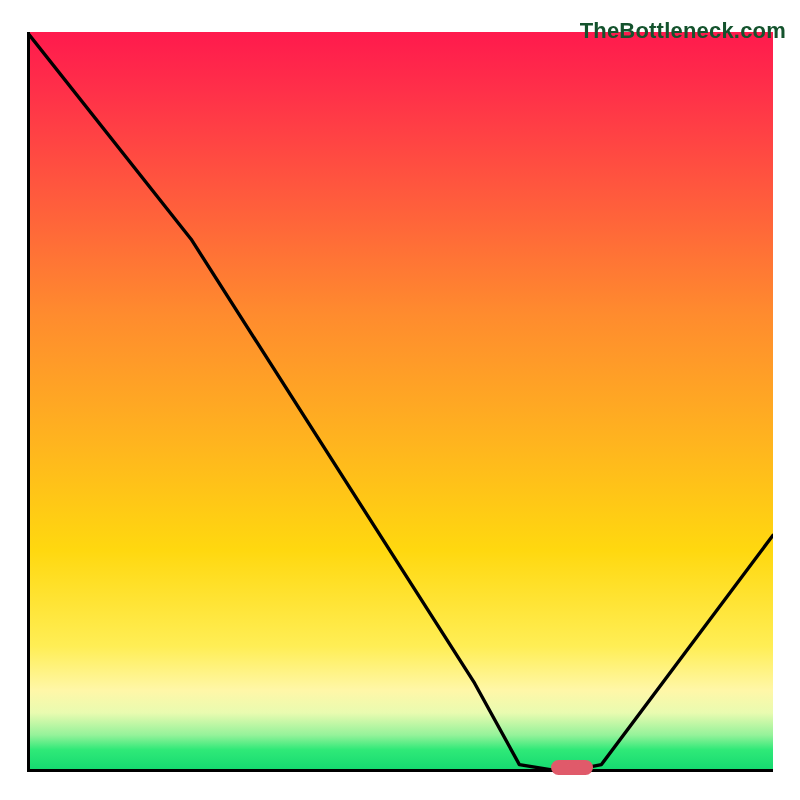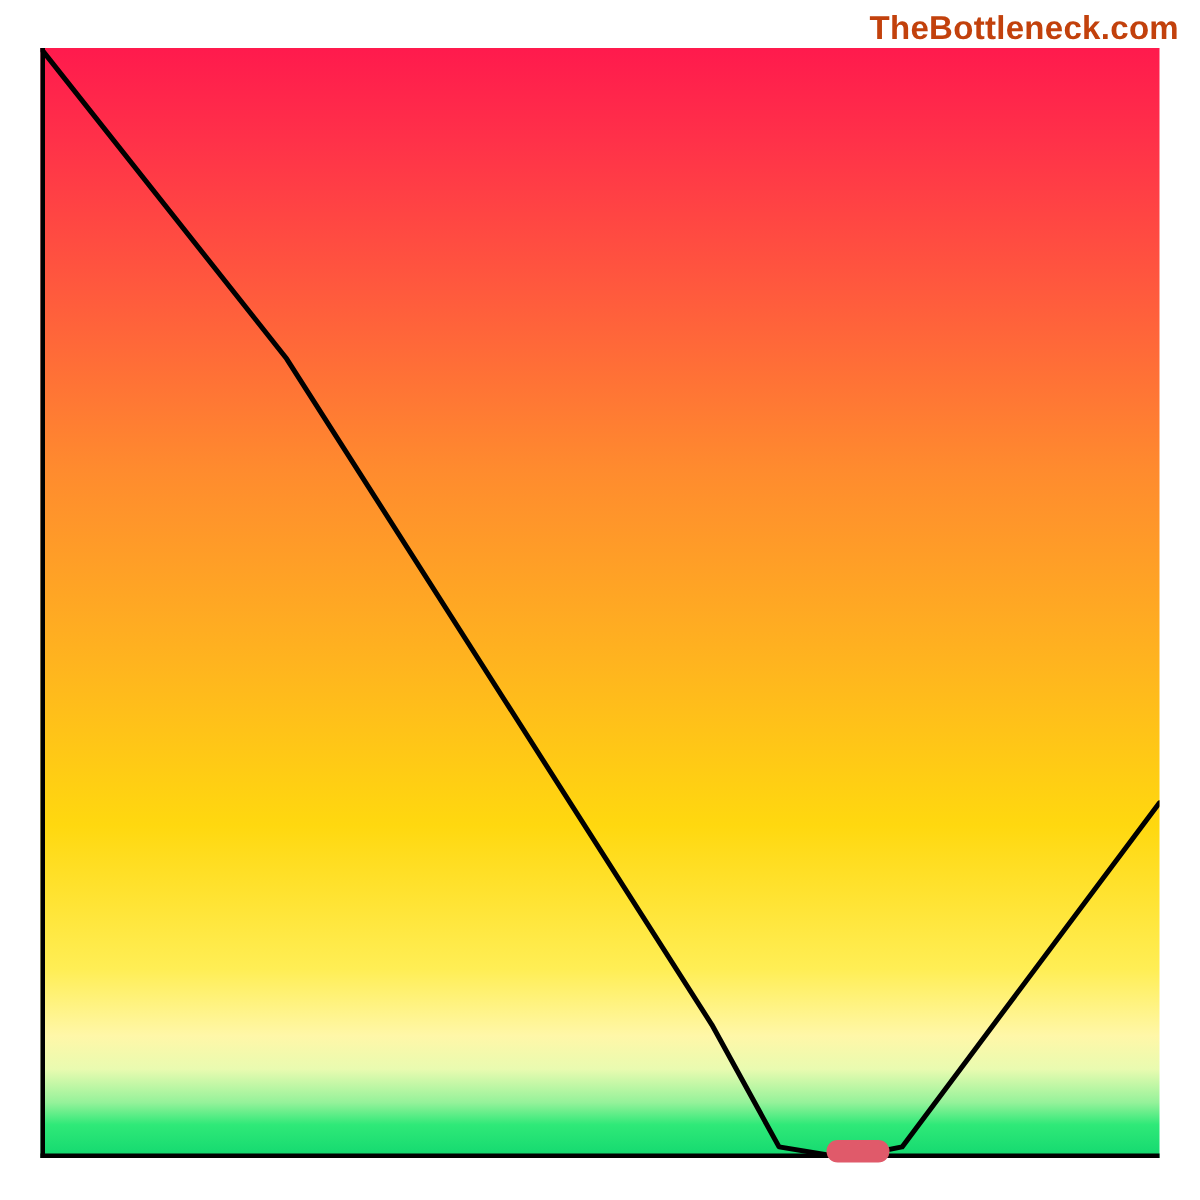--- a/index.html
+++ b/index.html
@@ -18,9 +18,9 @@
   }
   .watermark {
     position: absolute;
-    top: 6px;
+    top: 18px;
     right: 14px;
-    color: #c2410c;
+    color: #14532d;
     font-size: 22px;
     font-weight: 600;
     letter-spacing: 0.2px;

